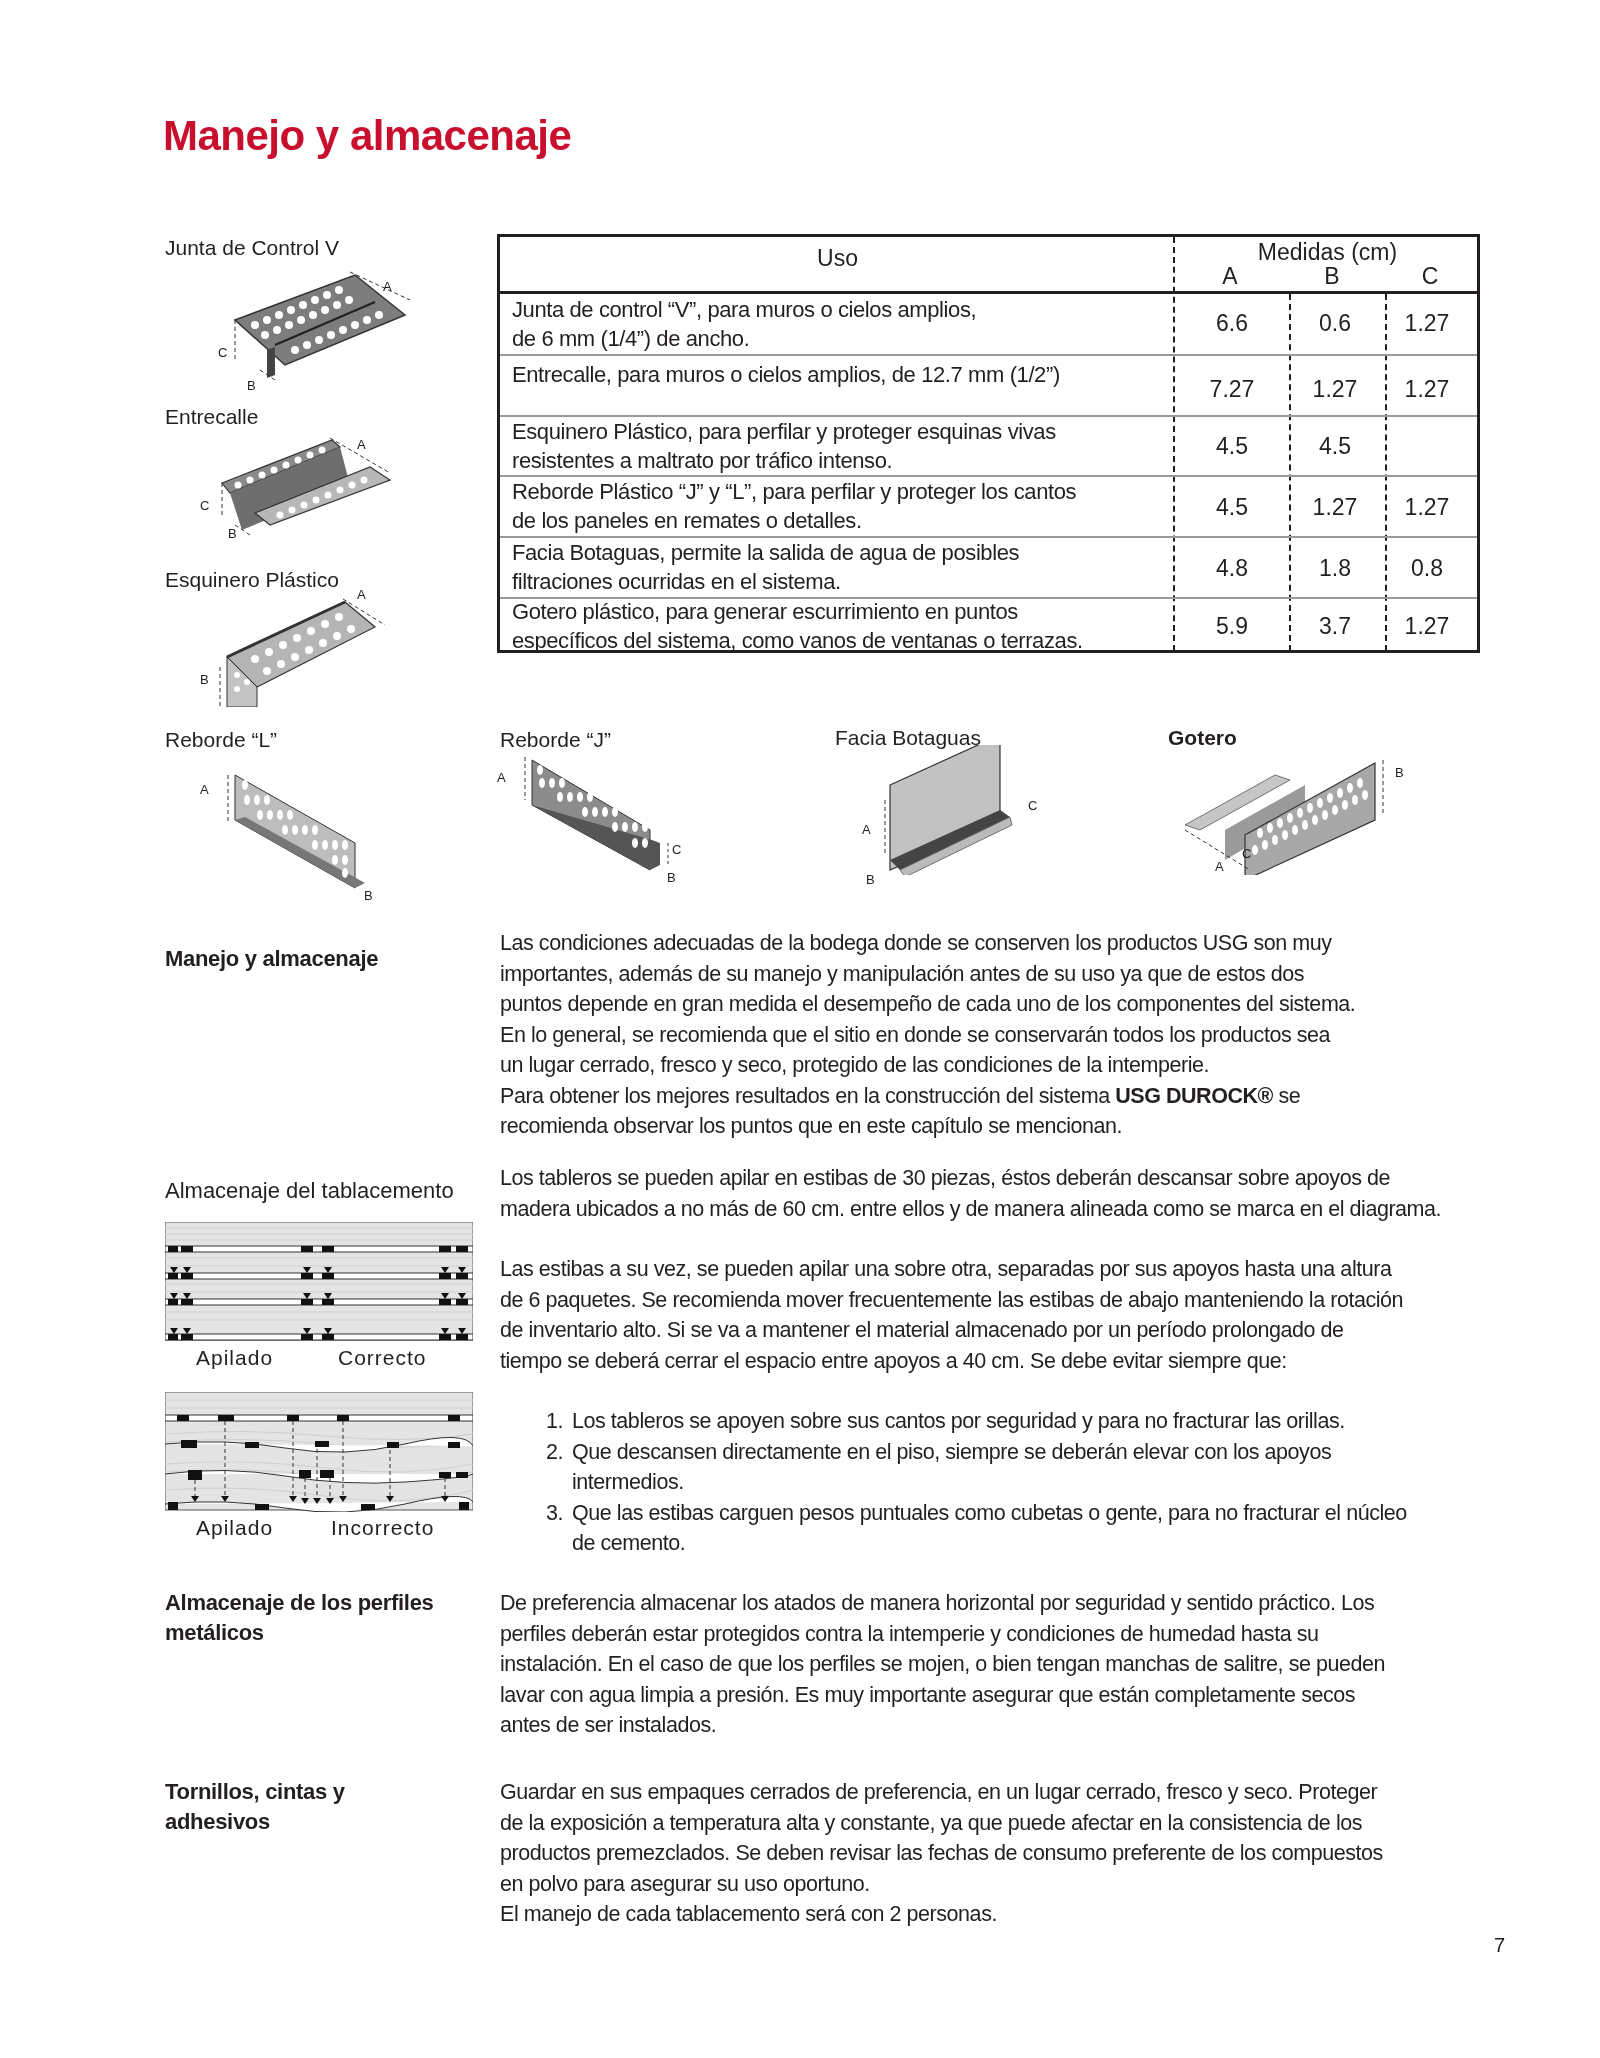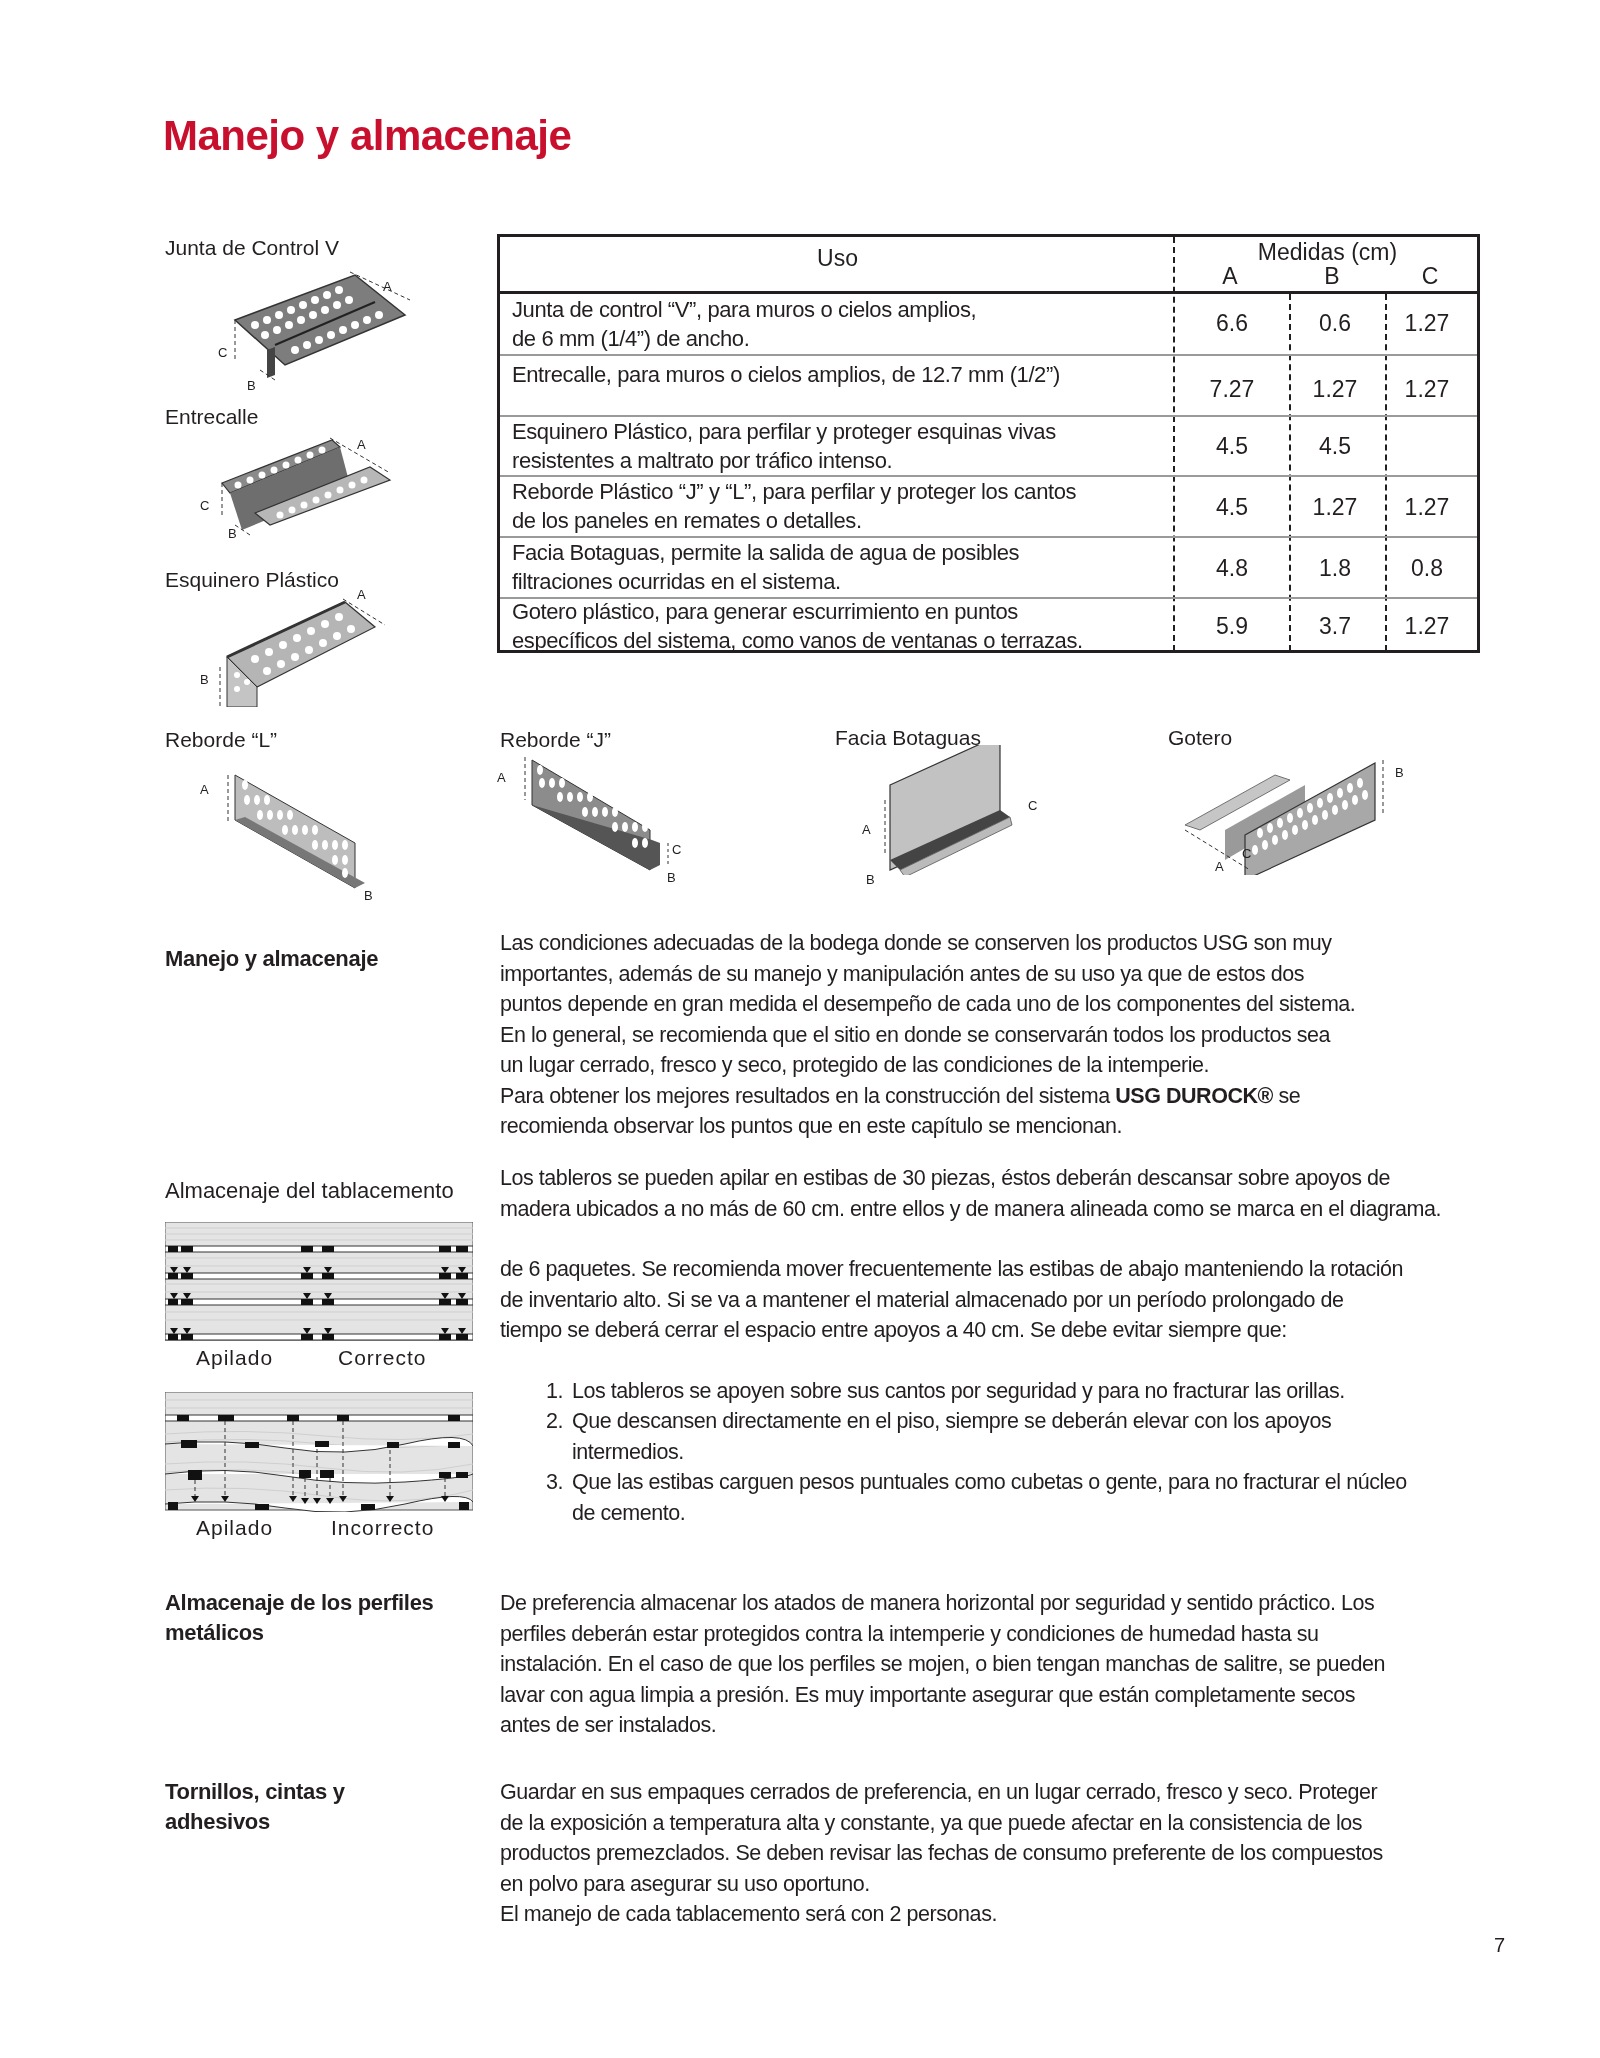--- a/index.html
+++ b/index.html
@@ -285,7 +285,7 @@
 <div class="abs dimlab" style="left:1028px;top:798px;">C</div>
 <div class="abs dimlab" style="left:866px;top:872px;">B</div>
 
-<div class="abs fig-label" style="left:1168px;top:726px;">Gotero</div>
+<div class="abs fig-label" style="left:1168px;top:726px;font-weight:bold;">Gotero</div>
 <svg class="abs" style="left:1155px;top:755px;" width="260" height="120">
   <polygon points="30,70 120,20 135,25 45,75" fill="#c6c6c6" stroke="#555" stroke-width="0.8"></polygon>
   <polygon points="70,75 150,30 150,58 70,105" fill="#9a9a9a"></polygon>

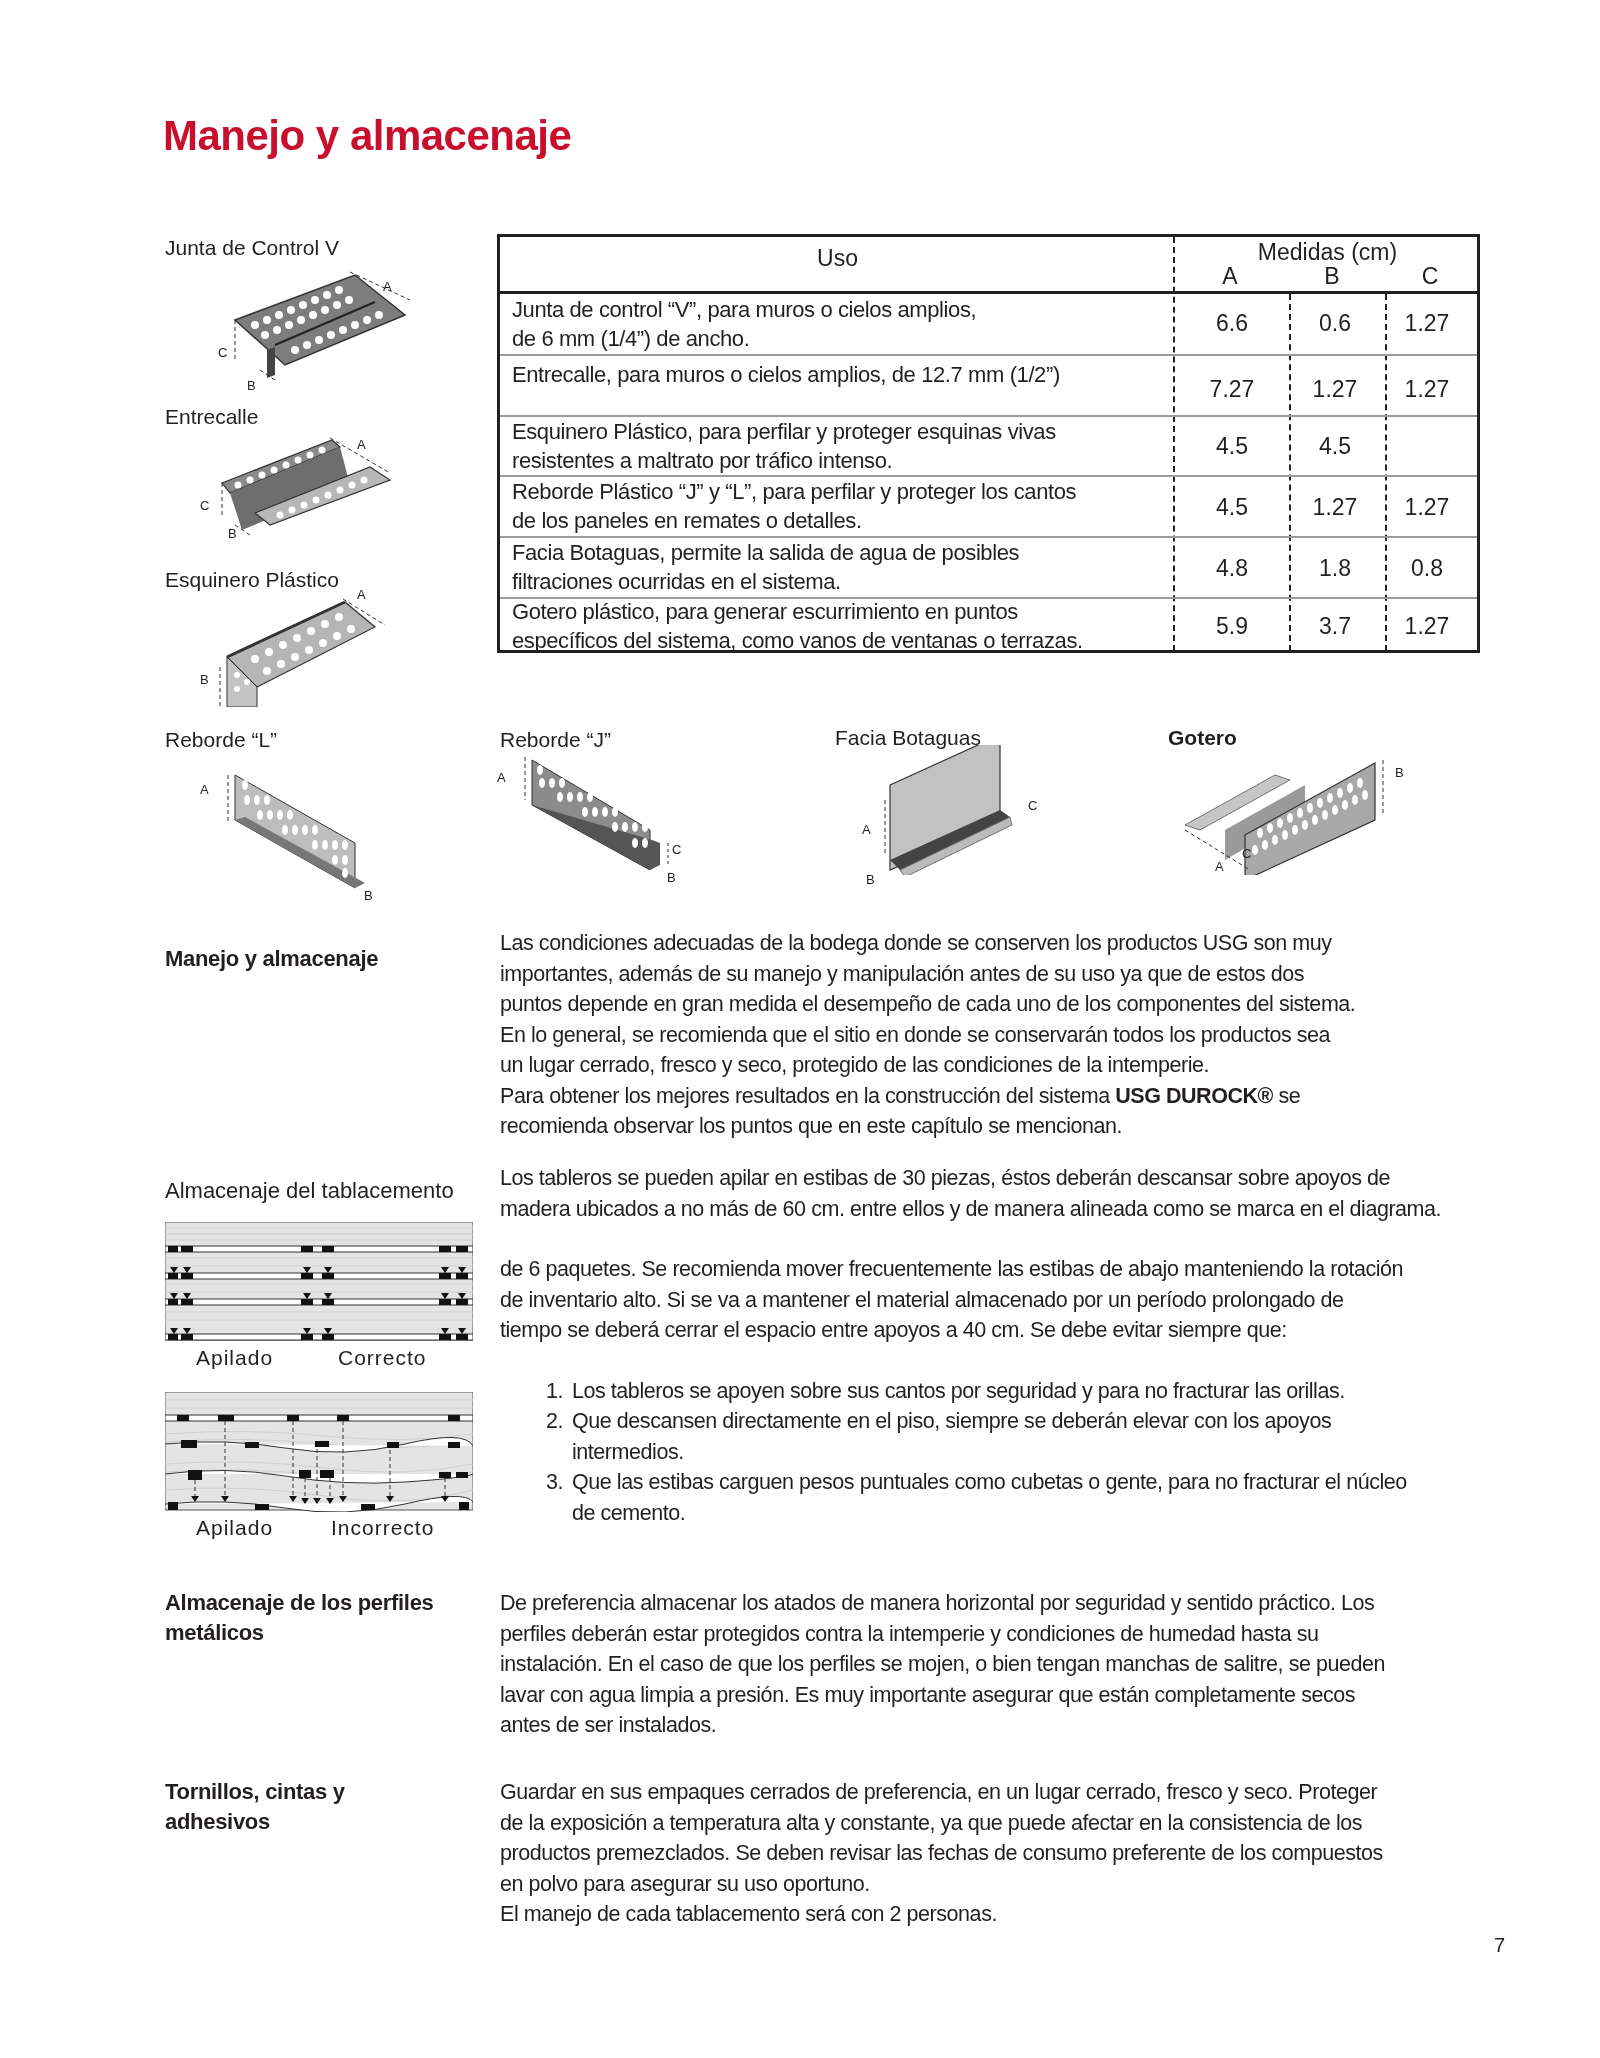--- a/index.html
+++ b/index.html
@@ -470,6 +470,7 @@
   <div>Los tableros se pueden apilar en estibas de 30 piezas, éstos deberán descansar sobre apoyos de</div>
   <div>madera ubicados a no más de 60 cm. entre ellos y de manera alineada como se marca en el diagrama.</div>
   <div style="height:30px;"></div>
+  <div>Las estibas a su vez, se pueden apilar una sobre otra, separadas por sus apoyos hasta una altura</div>
   <div>de 6 paquetes. Se recomienda mover frecuentemente las estibas de abajo manteniendo la rotación</div>
   <div>de inventario alto. Si se va a mantener el material almacenado por un período prolongado de</div>
   <div>tiempo se deberá cerrar el espacio entre apoyos a 40 cm. Se debe evitar siempre que:</div>

